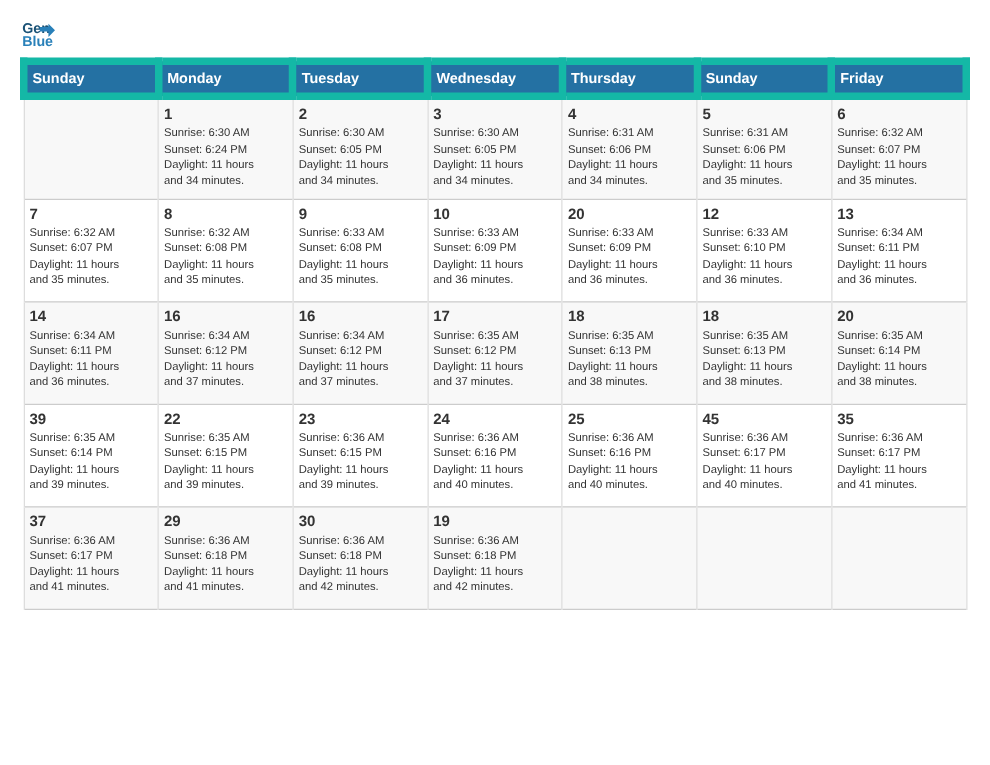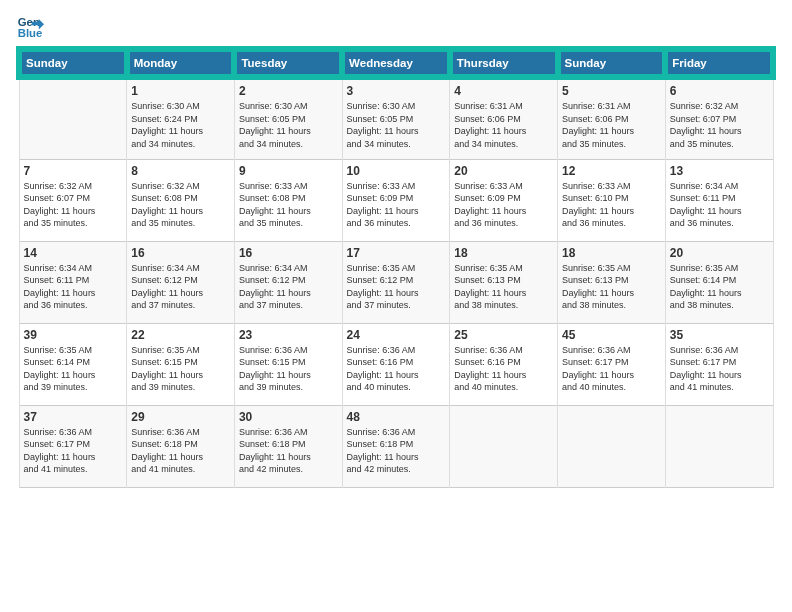--- a/index.html
+++ b/index.html
@@ -404,7 +404,7 @@
             </div>
           </td>
           <td>
-            <span class="day-num">48</span>
+            <span class="day-num">19</span>
             <div class="cell-text">
               <div>Sunrise: 6:36 AM</div>
               <div>Sunset: 6:18 PM</div>

